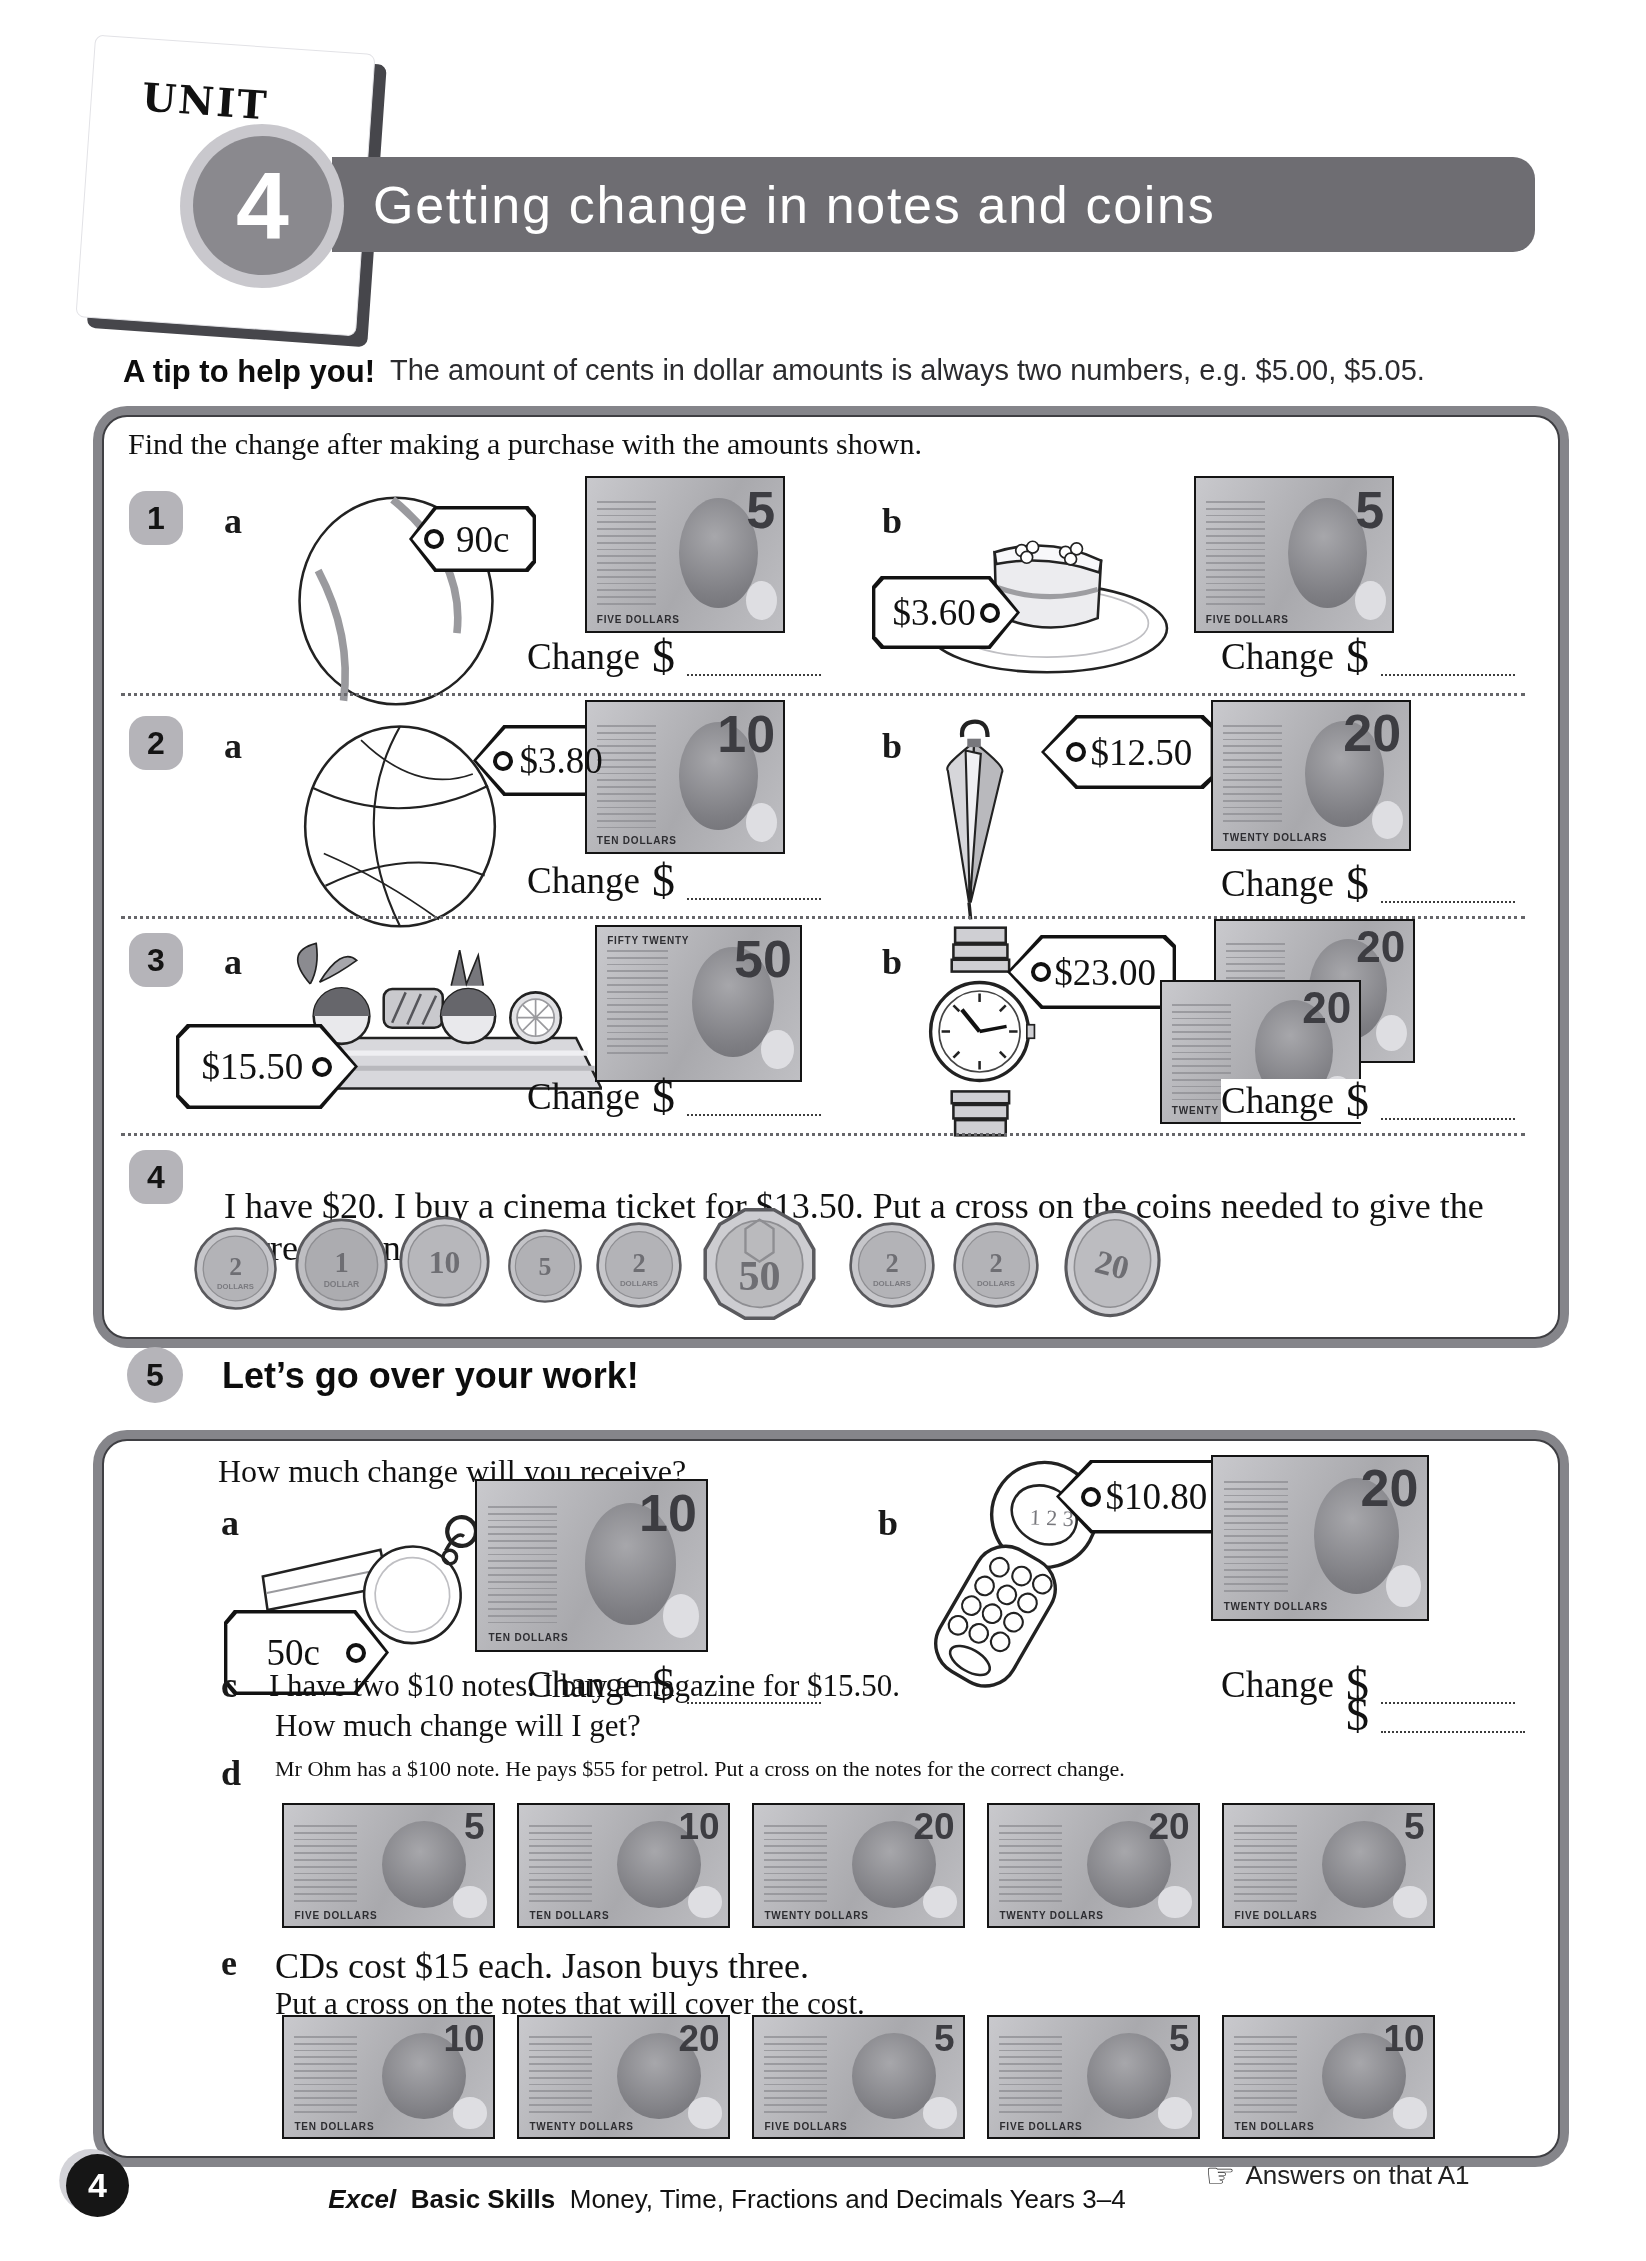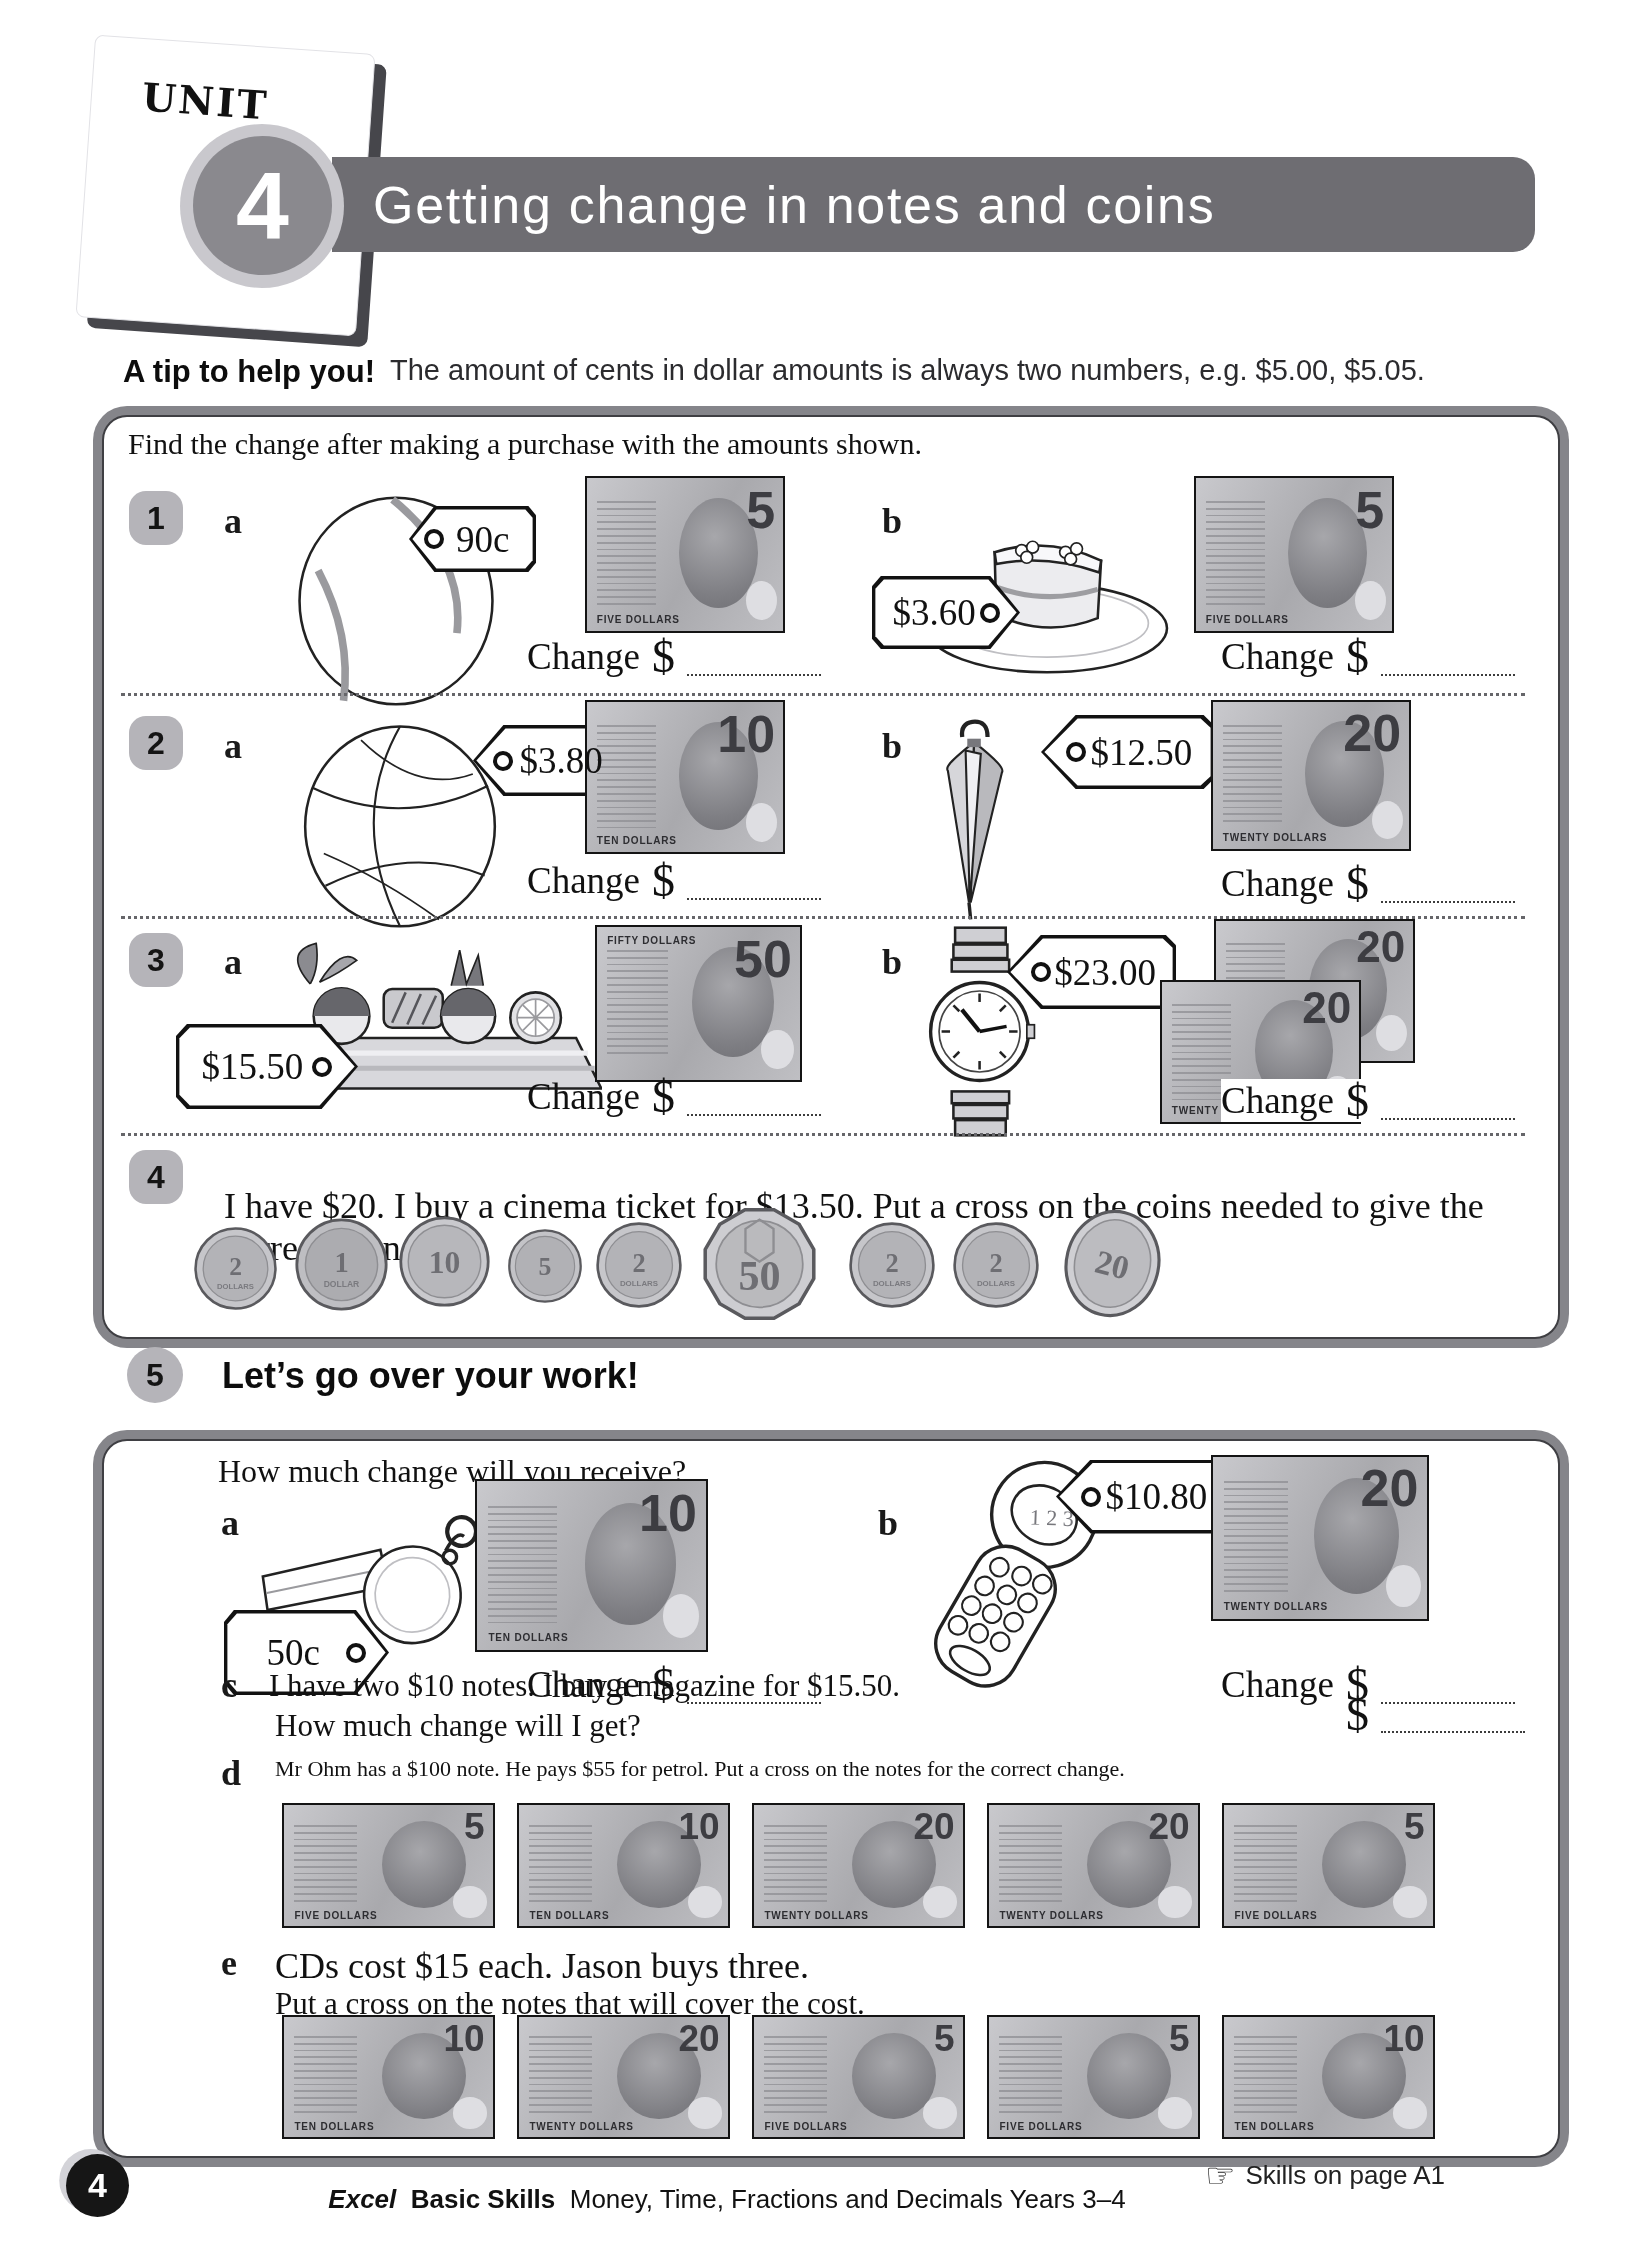--- a/index.html
+++ b/index.html
@@ -277,7 +277,7 @@
     <div class="port"></div>
     <div class="wm"></div>
     <span class="num">50</span>
-    <span class="cap cap-top">FIFTY DOLLARS</span>
+    <span class="cap cap-top">FIFTY TWENTY</span>
   </div>
 
   <div class="abs change serif" style="left:423px;top:658px">

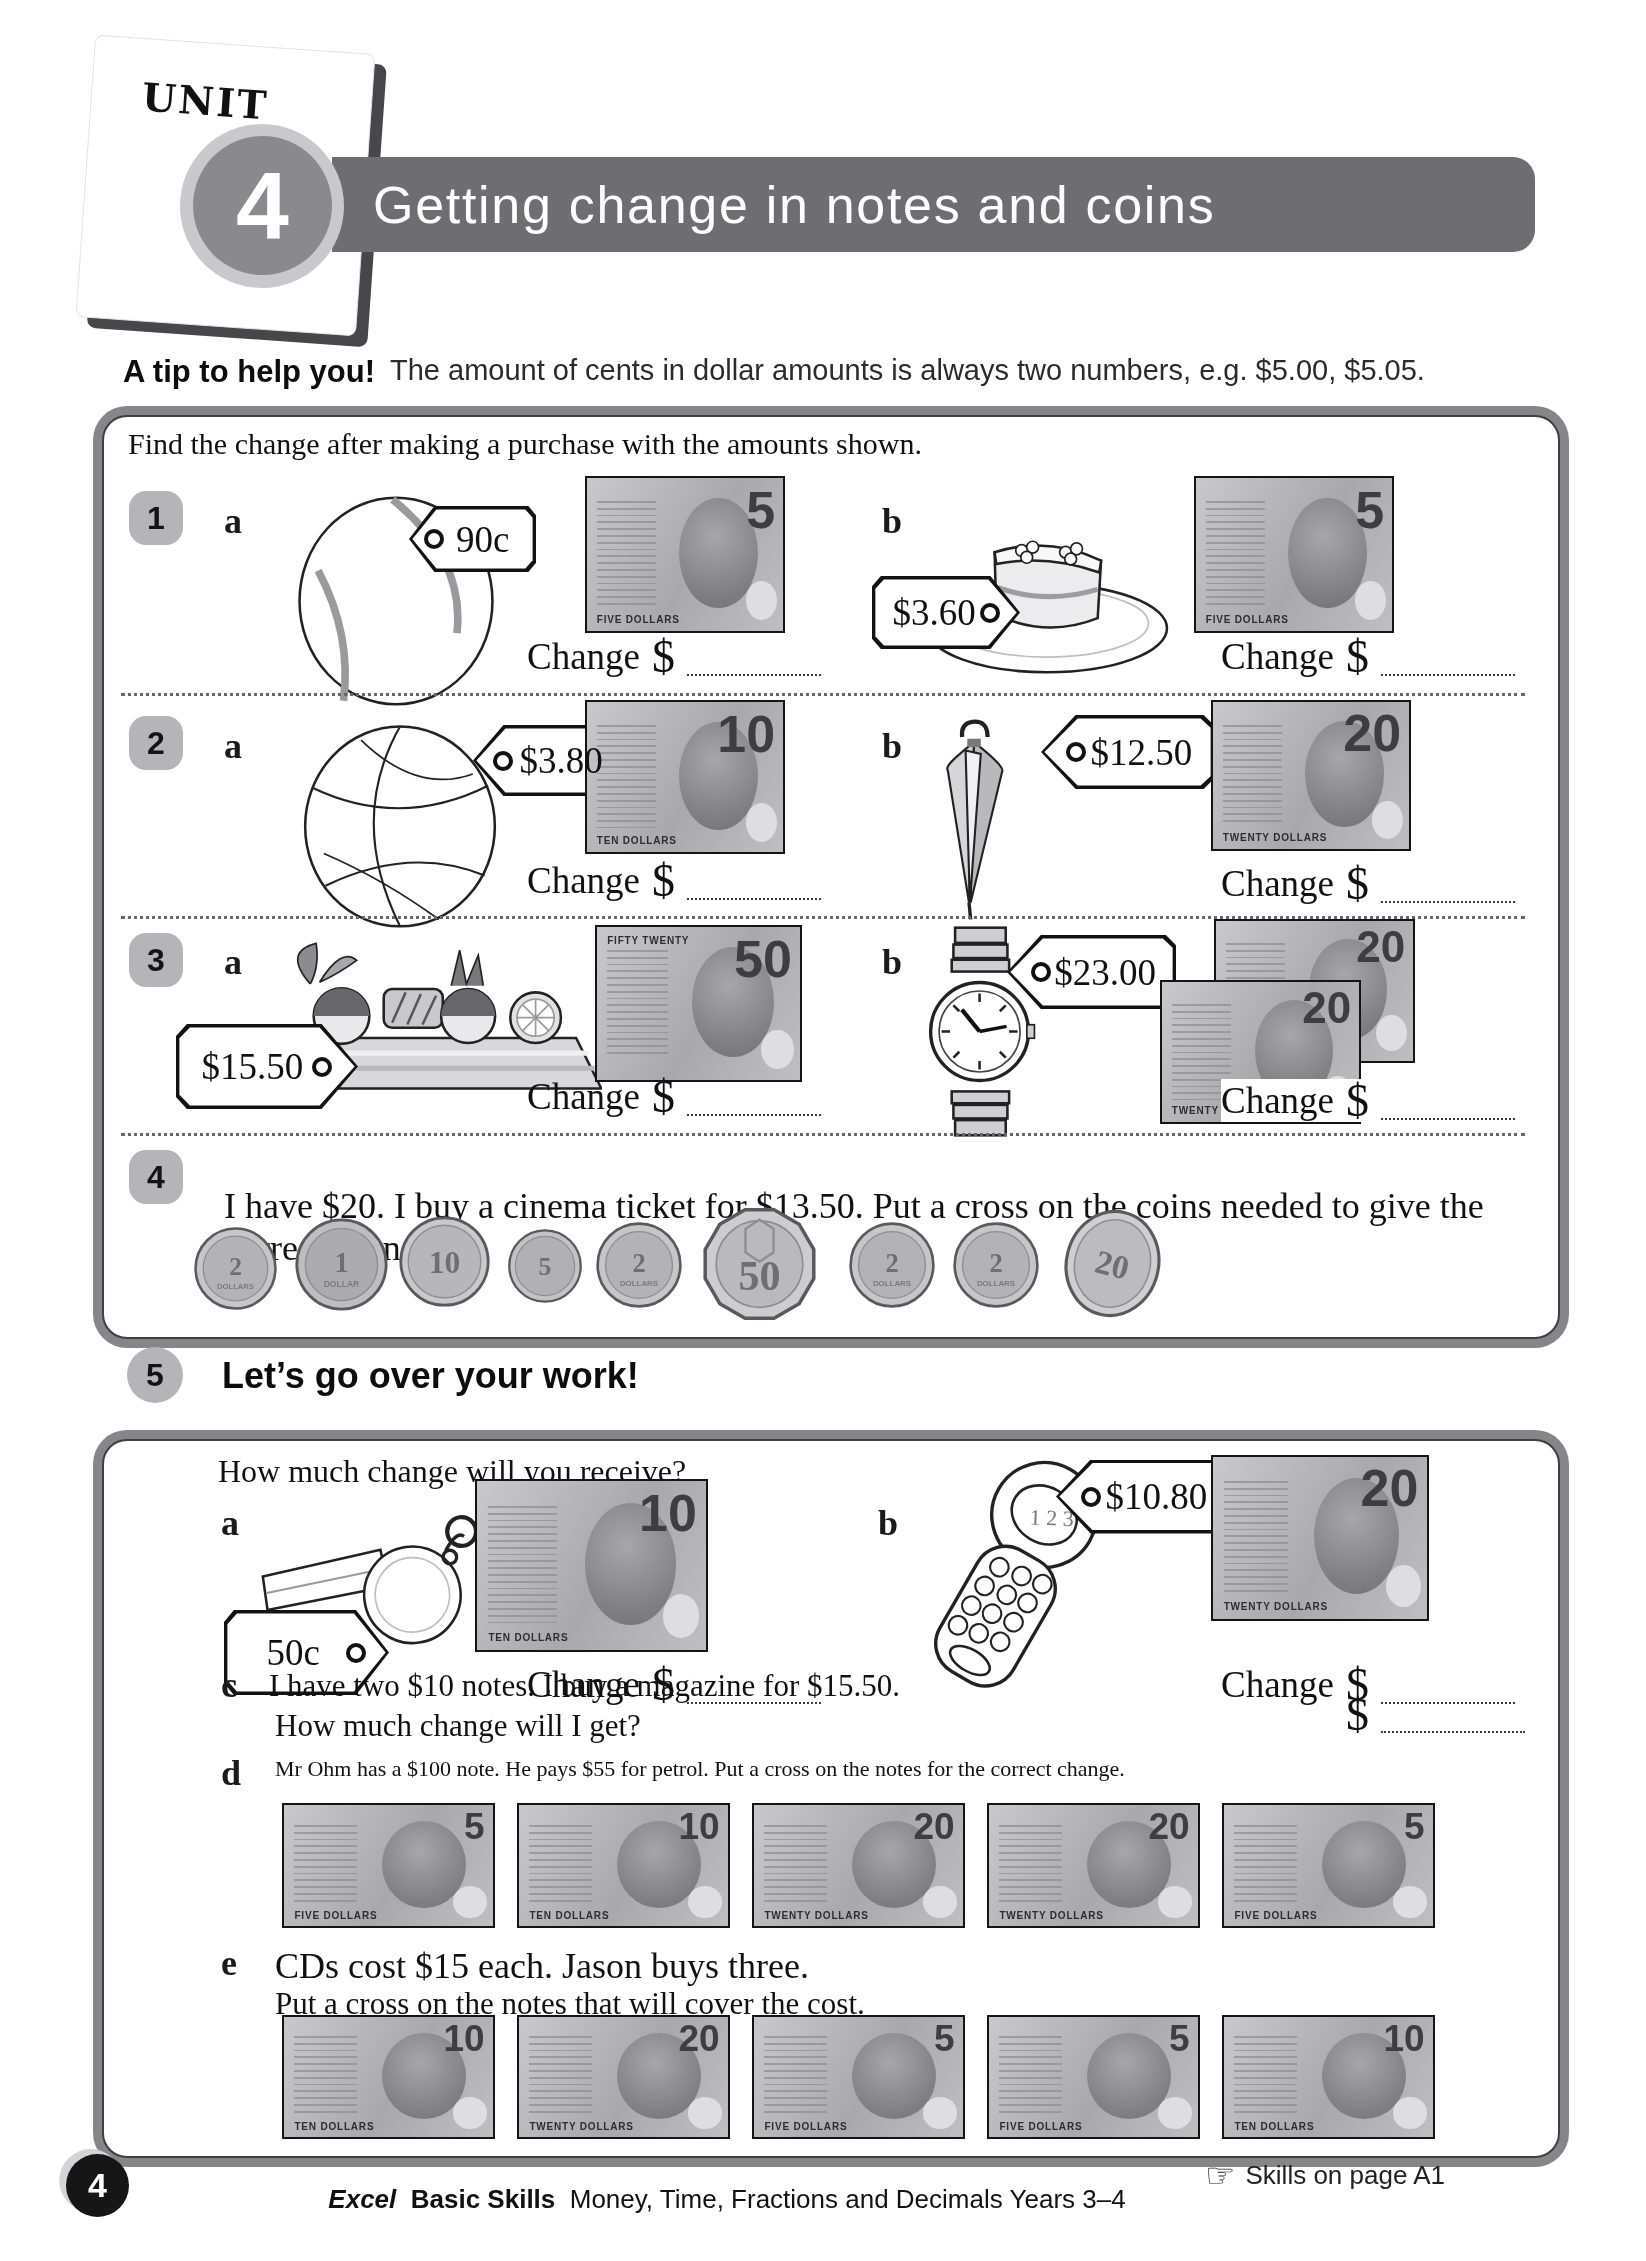--- a/index.html
+++ b/index.html
@@ -583,7 +583,7 @@
 
 <div class="abs answers">
   <span class="hand">☞</span>
-  <span>Skills on page A1</span>
+  <span>Answers on that A1</span>
 </div>
 <div class="abs page-circle">4</div>
 <div class="abs book-line">

